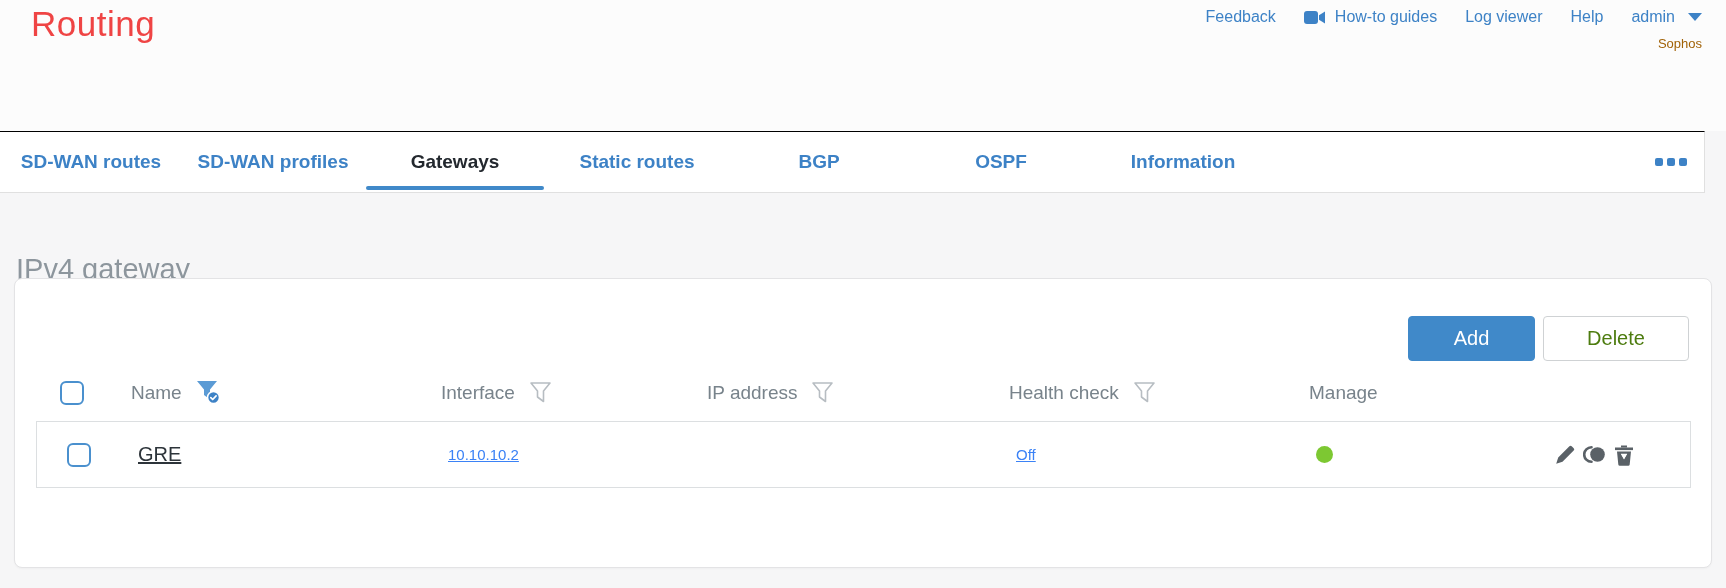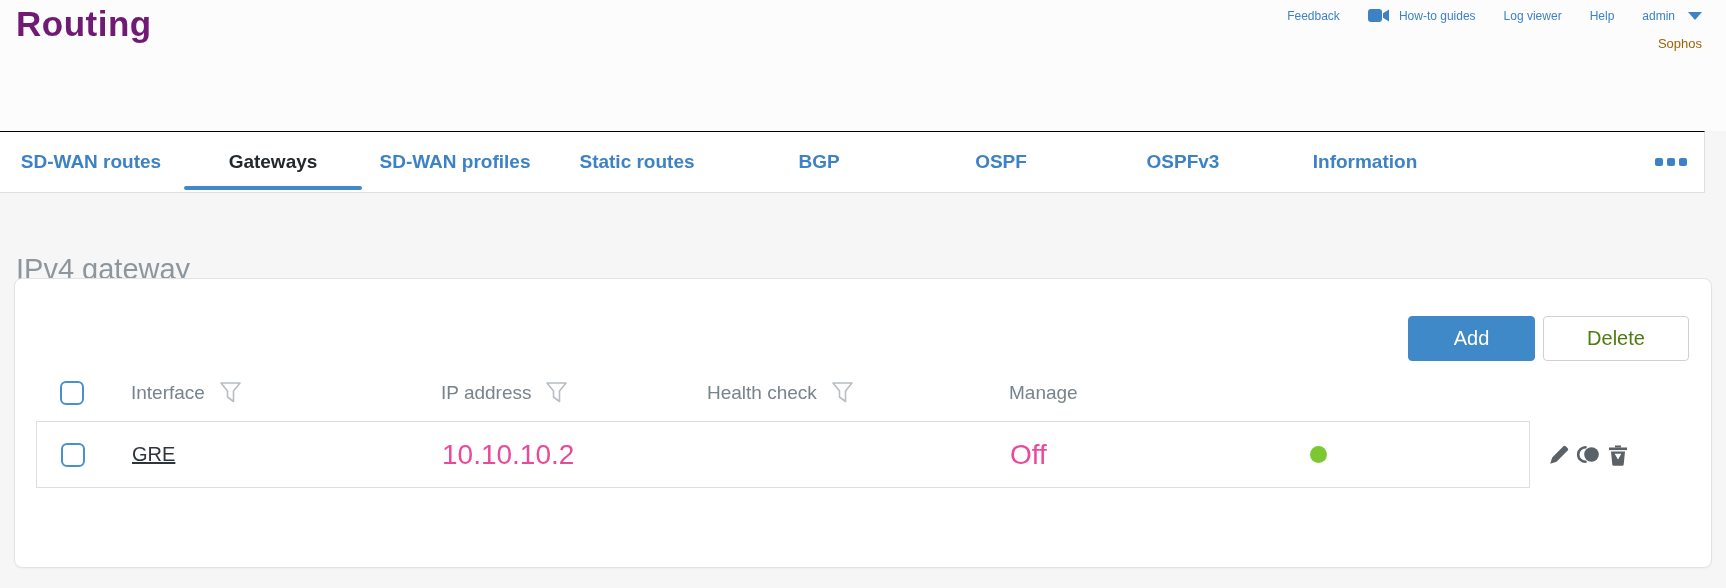--- a/index.html
+++ b/index.html
@@ -12,7 +12,7 @@
   }
   
   .top-header { position:absolute; top:0; left:0; width:1726px; height:131px; background:#fcfcfc; }
-  .page-title { position:absolute; top:4px; left:16px; font-size:35px; font-weight:700; color:#701a75; letter-spacing:.5px; }
+  .page-title { position:absolute; top:4px; left:31px; font-size:35px; font-weight:400; color:#ef4444; letter-spacing:.5px; }
   .top-nav { position:absolute; top:8px; right:24px; display:flex; align-items:center; gap:28px; font-size:12px; color:var(--accent); }
   .top-nav .nav-link { display:flex; align-items:center; gap:9px; cursor:pointer; white-space:nowrap; }
   .brand-label { position:absolute; top:36px; right:24px; font-size:13px; color:#a16207; }

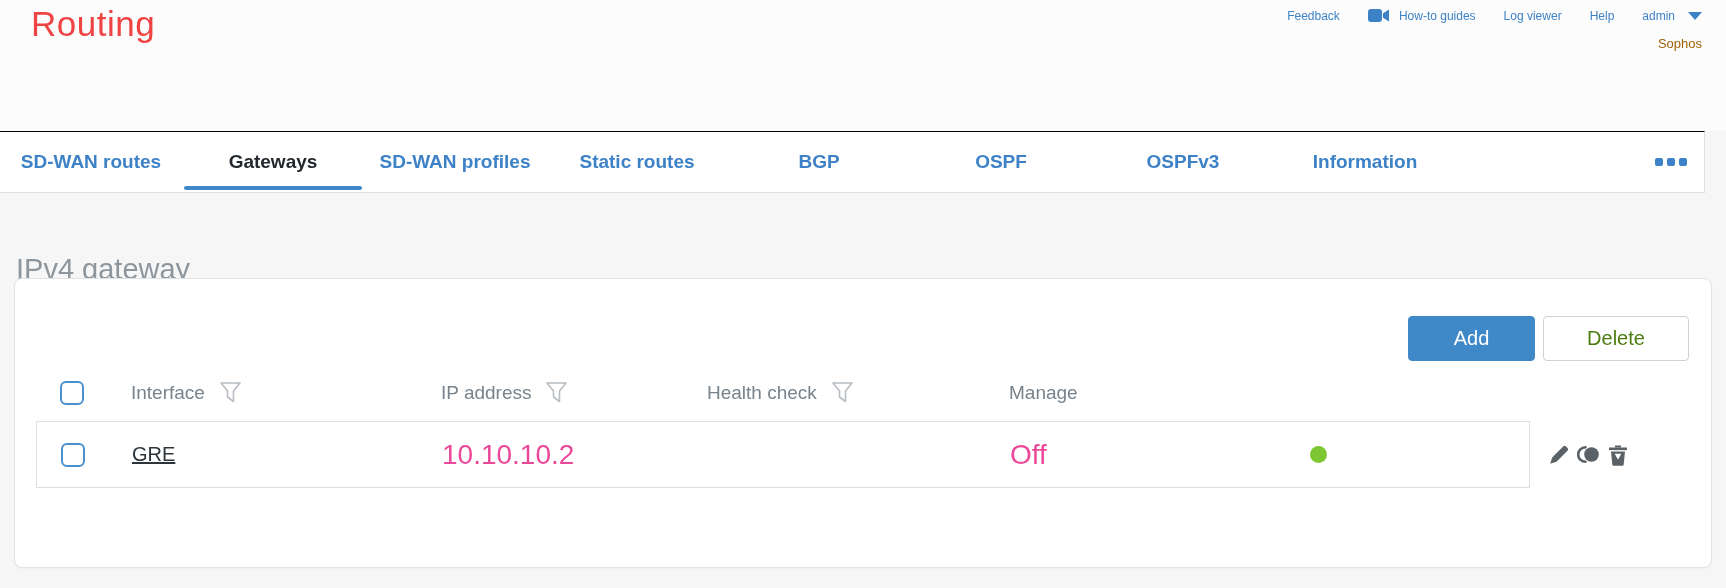--- a/index.html
+++ b/index.html
@@ -13,7 +13,7 @@
   
   .top-header { position:absolute; top:0; left:0; width:1726px; height:131px; background:#fcfcfc; }
   .page-title { position:absolute; top:4px; left:31px; font-size:35px; font-weight:400; color:#ef4444; letter-spacing:.5px; }
-  .top-nav { position:absolute; top:8px; right:24px; display:flex; align-items:center; gap:28px; font-size:12px; color:var(--accent); }
+  .top-nav { position:absolute; top:8px; right:24px; display:flex; align-items:center; gap:28px; font-size:16px; color:var(--accent); }
   .top-nav .nav-link { display:flex; align-items:center; gap:9px; cursor:pointer; white-space:nowrap; }
   .brand-label { position:absolute; top:36px; right:24px; font-size:13px; color:#a16207; }
   .caret { width:0; height:0; border-left:7px solid transparent; border-right:7px solid transparent; border-top:8px solid var(--accent); margin-left:4px; display:inline-block; }

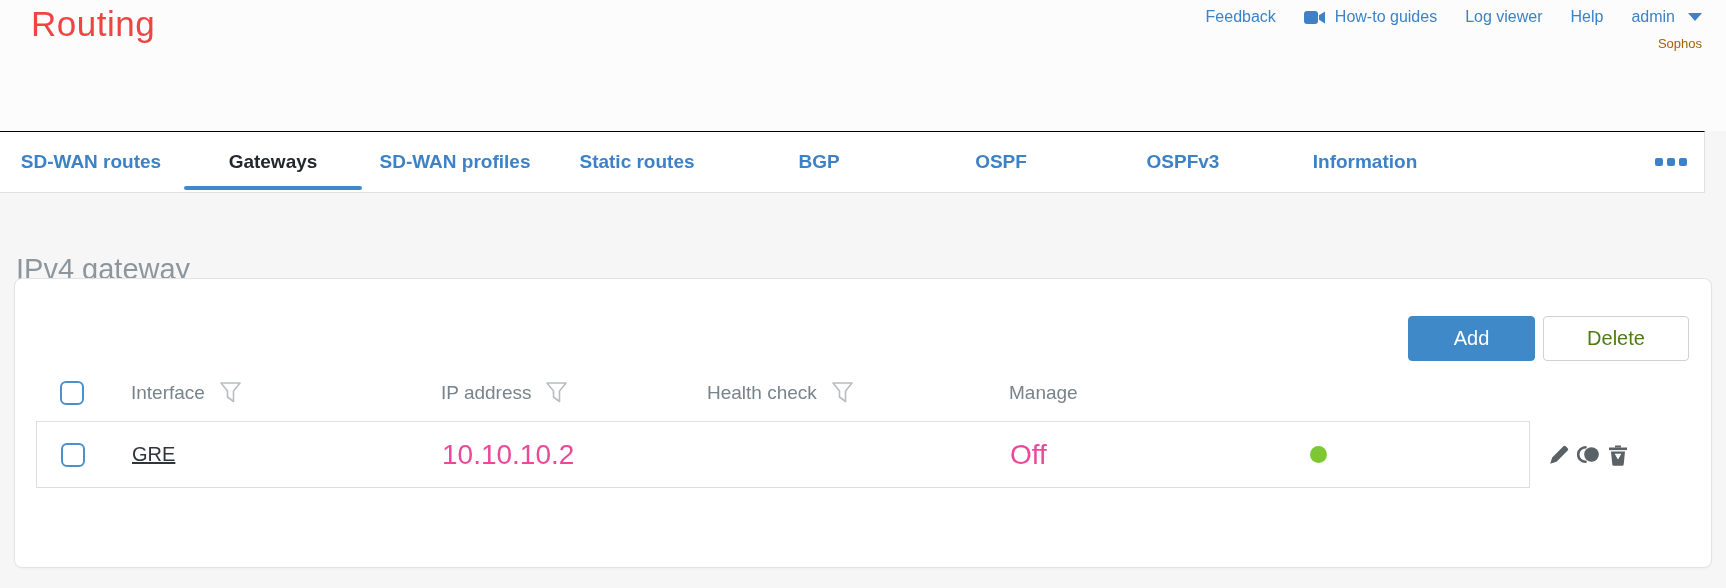--- a/index.html
+++ b/index.html
@@ -87,8 +87,8 @@
 
 <div class="tab-bar">
   <div class="tab">SD-WAN routes</div>
+  <div class="tab">SD-WAN profiles</div>
   <div class="tab active">Gateways</div>
-  <div class="tab">SD-WAN profiles</div>
   <div class="tab">Static routes</div>
   <div class="tab">BGP</div>
   <div class="tab">OSPF</div>

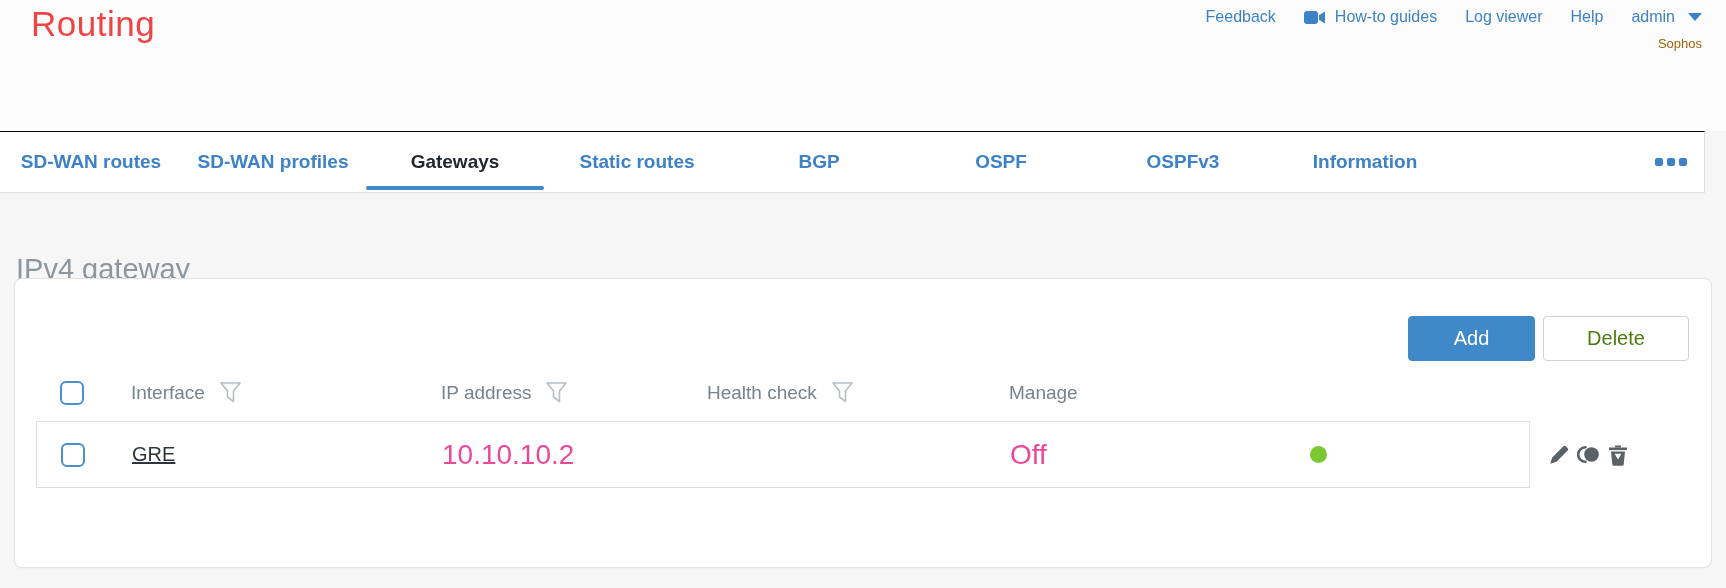--- a/index.html
+++ b/index.html
@@ -92,7 +92,6 @@
   <div class="tab">Static routes</div>
   <div class="tab">BGP</div>
   <div class="tab">OSPF</div>
-  <div class="tab">OSPFv3</div>
   <div class="tab">Information</div>
   <div class="tab-more">
     <i></i>

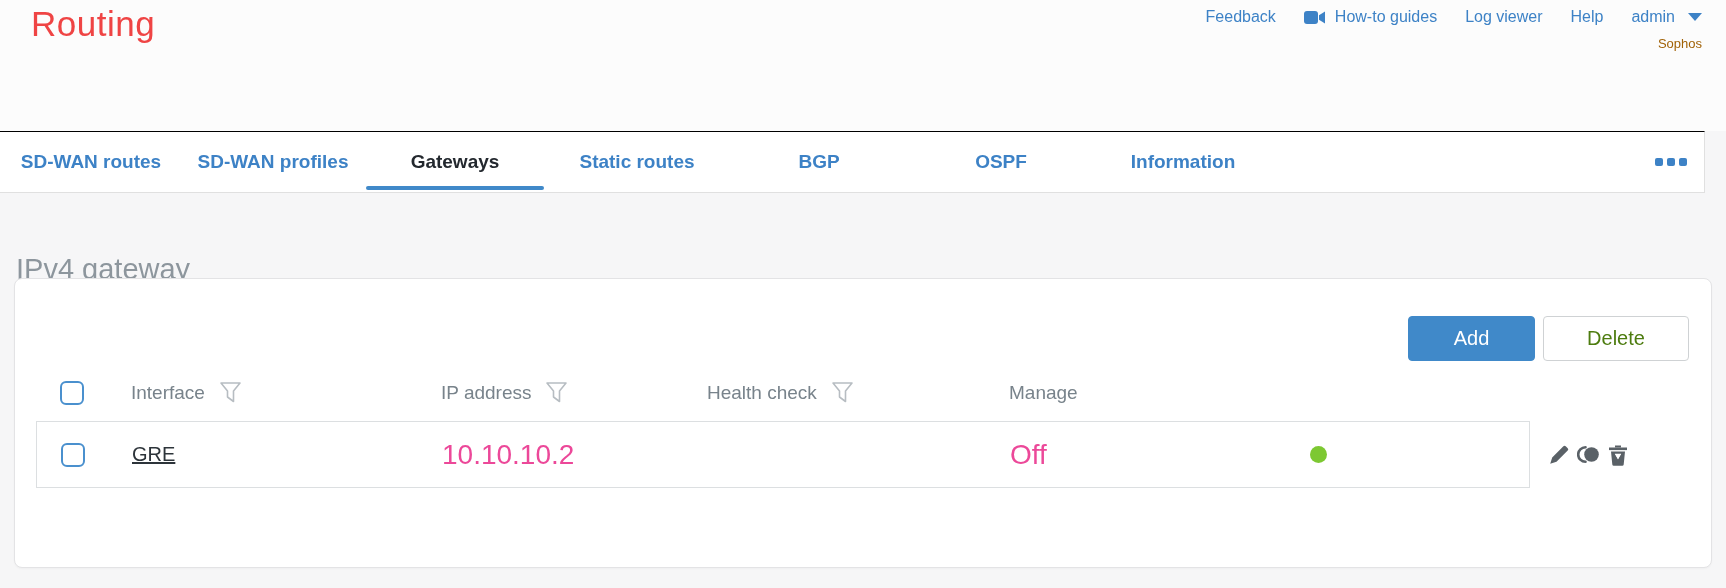--- a/index.html
+++ b/index.html
@@ -112,6 +112,16 @@
   <div class="header-row grid">
     <div class="cell cb-cell">
       <span class="checkbox"></span>
+    </div>
+    <div class="cell">
+      <span class="hlabel">Name</span>
+      <span class="funnel">
+        <svg width="26" height="25" viewBox="0 0 26 25">
+          <path d="M1 1 H21 L14 9.5 V19.5 L8 15 V9.5 Z" fill="#5b9bd5"></path>
+          <circle cx="17.5" cy="17.5" r="6" fill="#3d82c6" stroke="#ffffff" stroke-width="1.6"></circle>
+          <path d="M14.8 17.6 l1.9 1.9 3.4-3.6" stroke="#ffffff" stroke-width="1.7" fill="none" stroke-linecap="round" stroke-linejoin="round"></path>
+        </svg>
+      </span>
     </div>
     <div class="cell">
       <span class="hlabel">Interface</span>

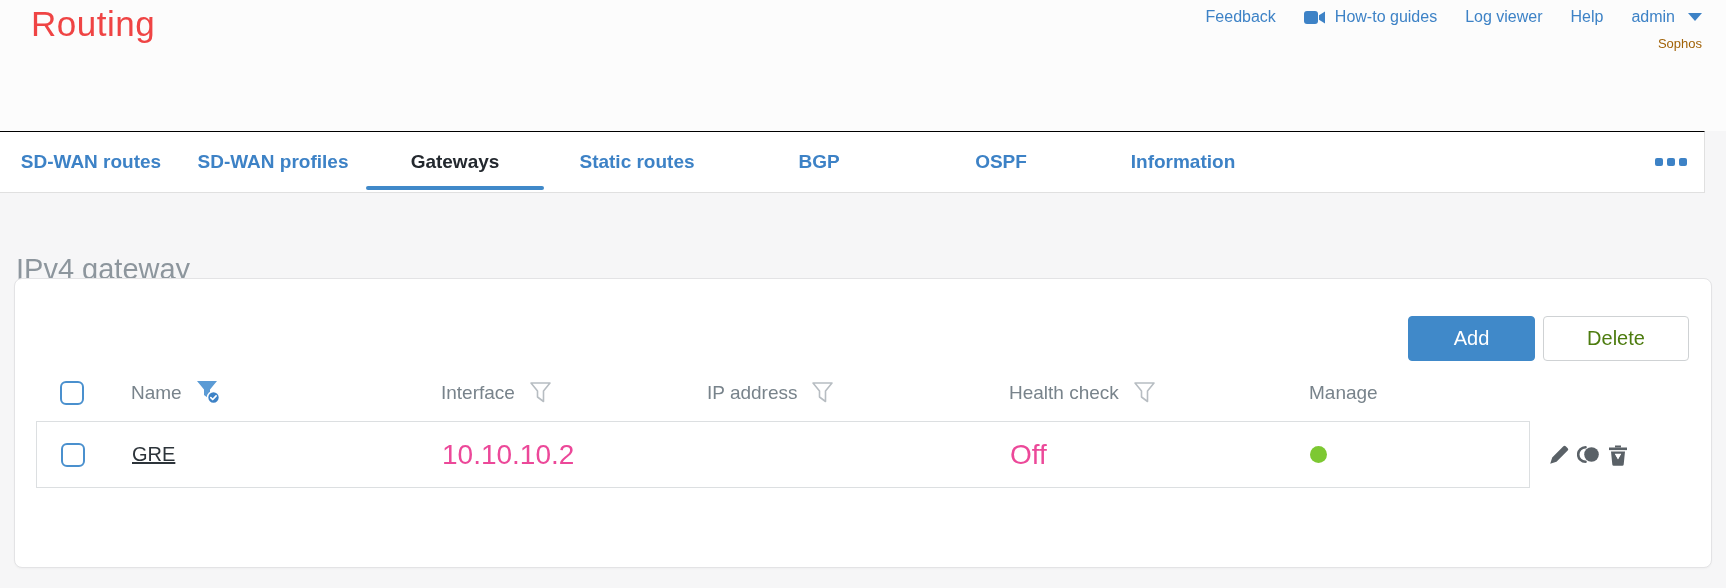--- a/index.html
+++ b/index.html
@@ -44,7 +44,7 @@
   .hlabel { font-size:19px; color:#78838b; white-space:nowrap; }
   .checkbox { width:24px; height:24px; border:2px solid #4a90ce; border-radius:6px; background:#fff; cursor:pointer; flex:none; }
   .funnel { display:flex; align-items:center; cursor:pointer; flex:none; }
-  .table-body { position:absolute; top:142px; left:21px; width:1494px; border:1px solid #dcdfe1; background:#fff; }
+  .table-body { position:absolute; top:142px; left:21px; width:1655px; border:1px solid #dcdfe1; background:#fff;padding-left:6px; }
   .data-row { height:65px; }
   .row-link { font-size:20px; color:#2d343a; text-decoration:underline; cursor:pointer; }
   .row-text { font-size:28px; color:#ec4899; }

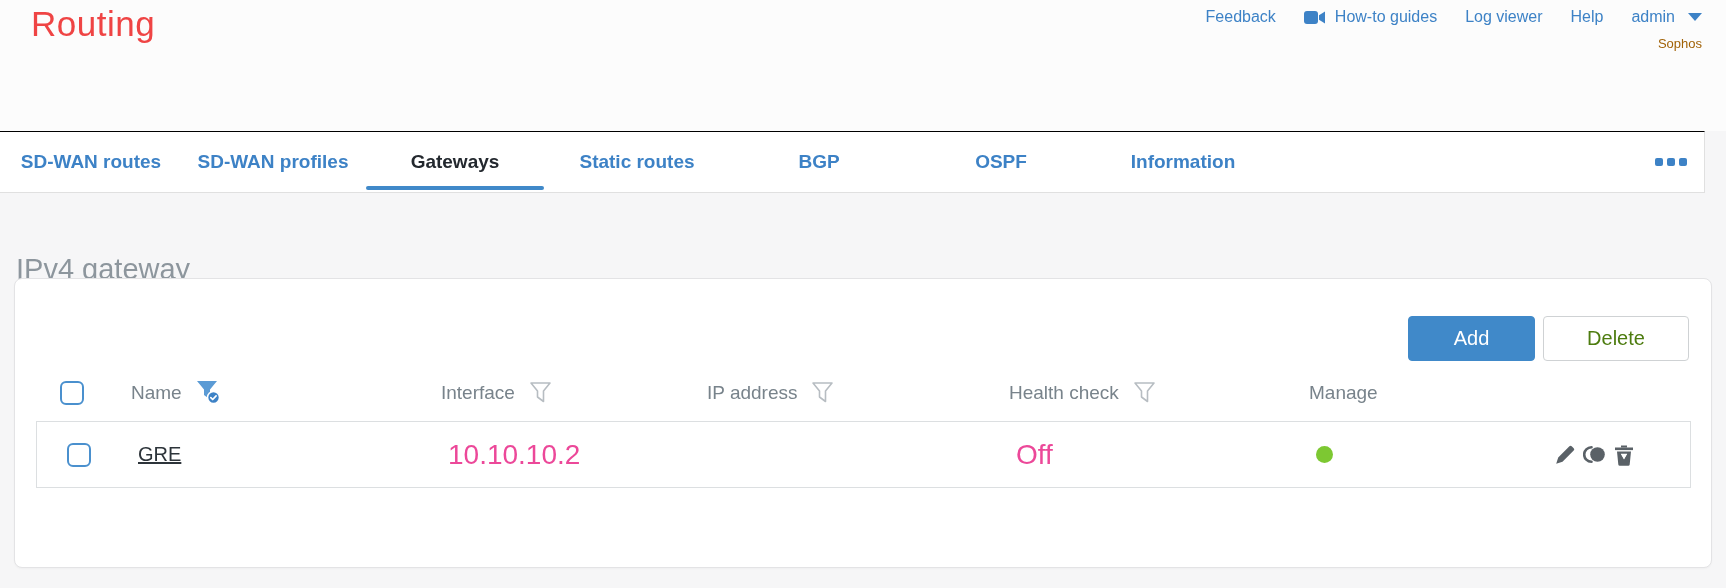--- a/index.html
+++ b/index.html
@@ -47,7 +47,7 @@
   .table-body { position:absolute; top:142px; left:21px; width:1655px; border:1px solid #dcdfe1; background:#fff;padding-left:6px; }
   .data-row { height:65px; }
   .row-link { font-size:20px; color:#2d343a; text-decoration:underline; cursor:pointer; }
-  .row-text { font-size:28px; color:#ec4899; }
+  .row-text { font-size:15px; color:#3b82f6;text-decoration:underline; }
   .status-dot { width:17px; height:17px; border-radius:50%; background:var(--status-up); flex:none; }
   .manage-icons { display:flex; align-items:center; gap:7px; }
   .manage-icons span { cursor:pointer; display:flex; }

